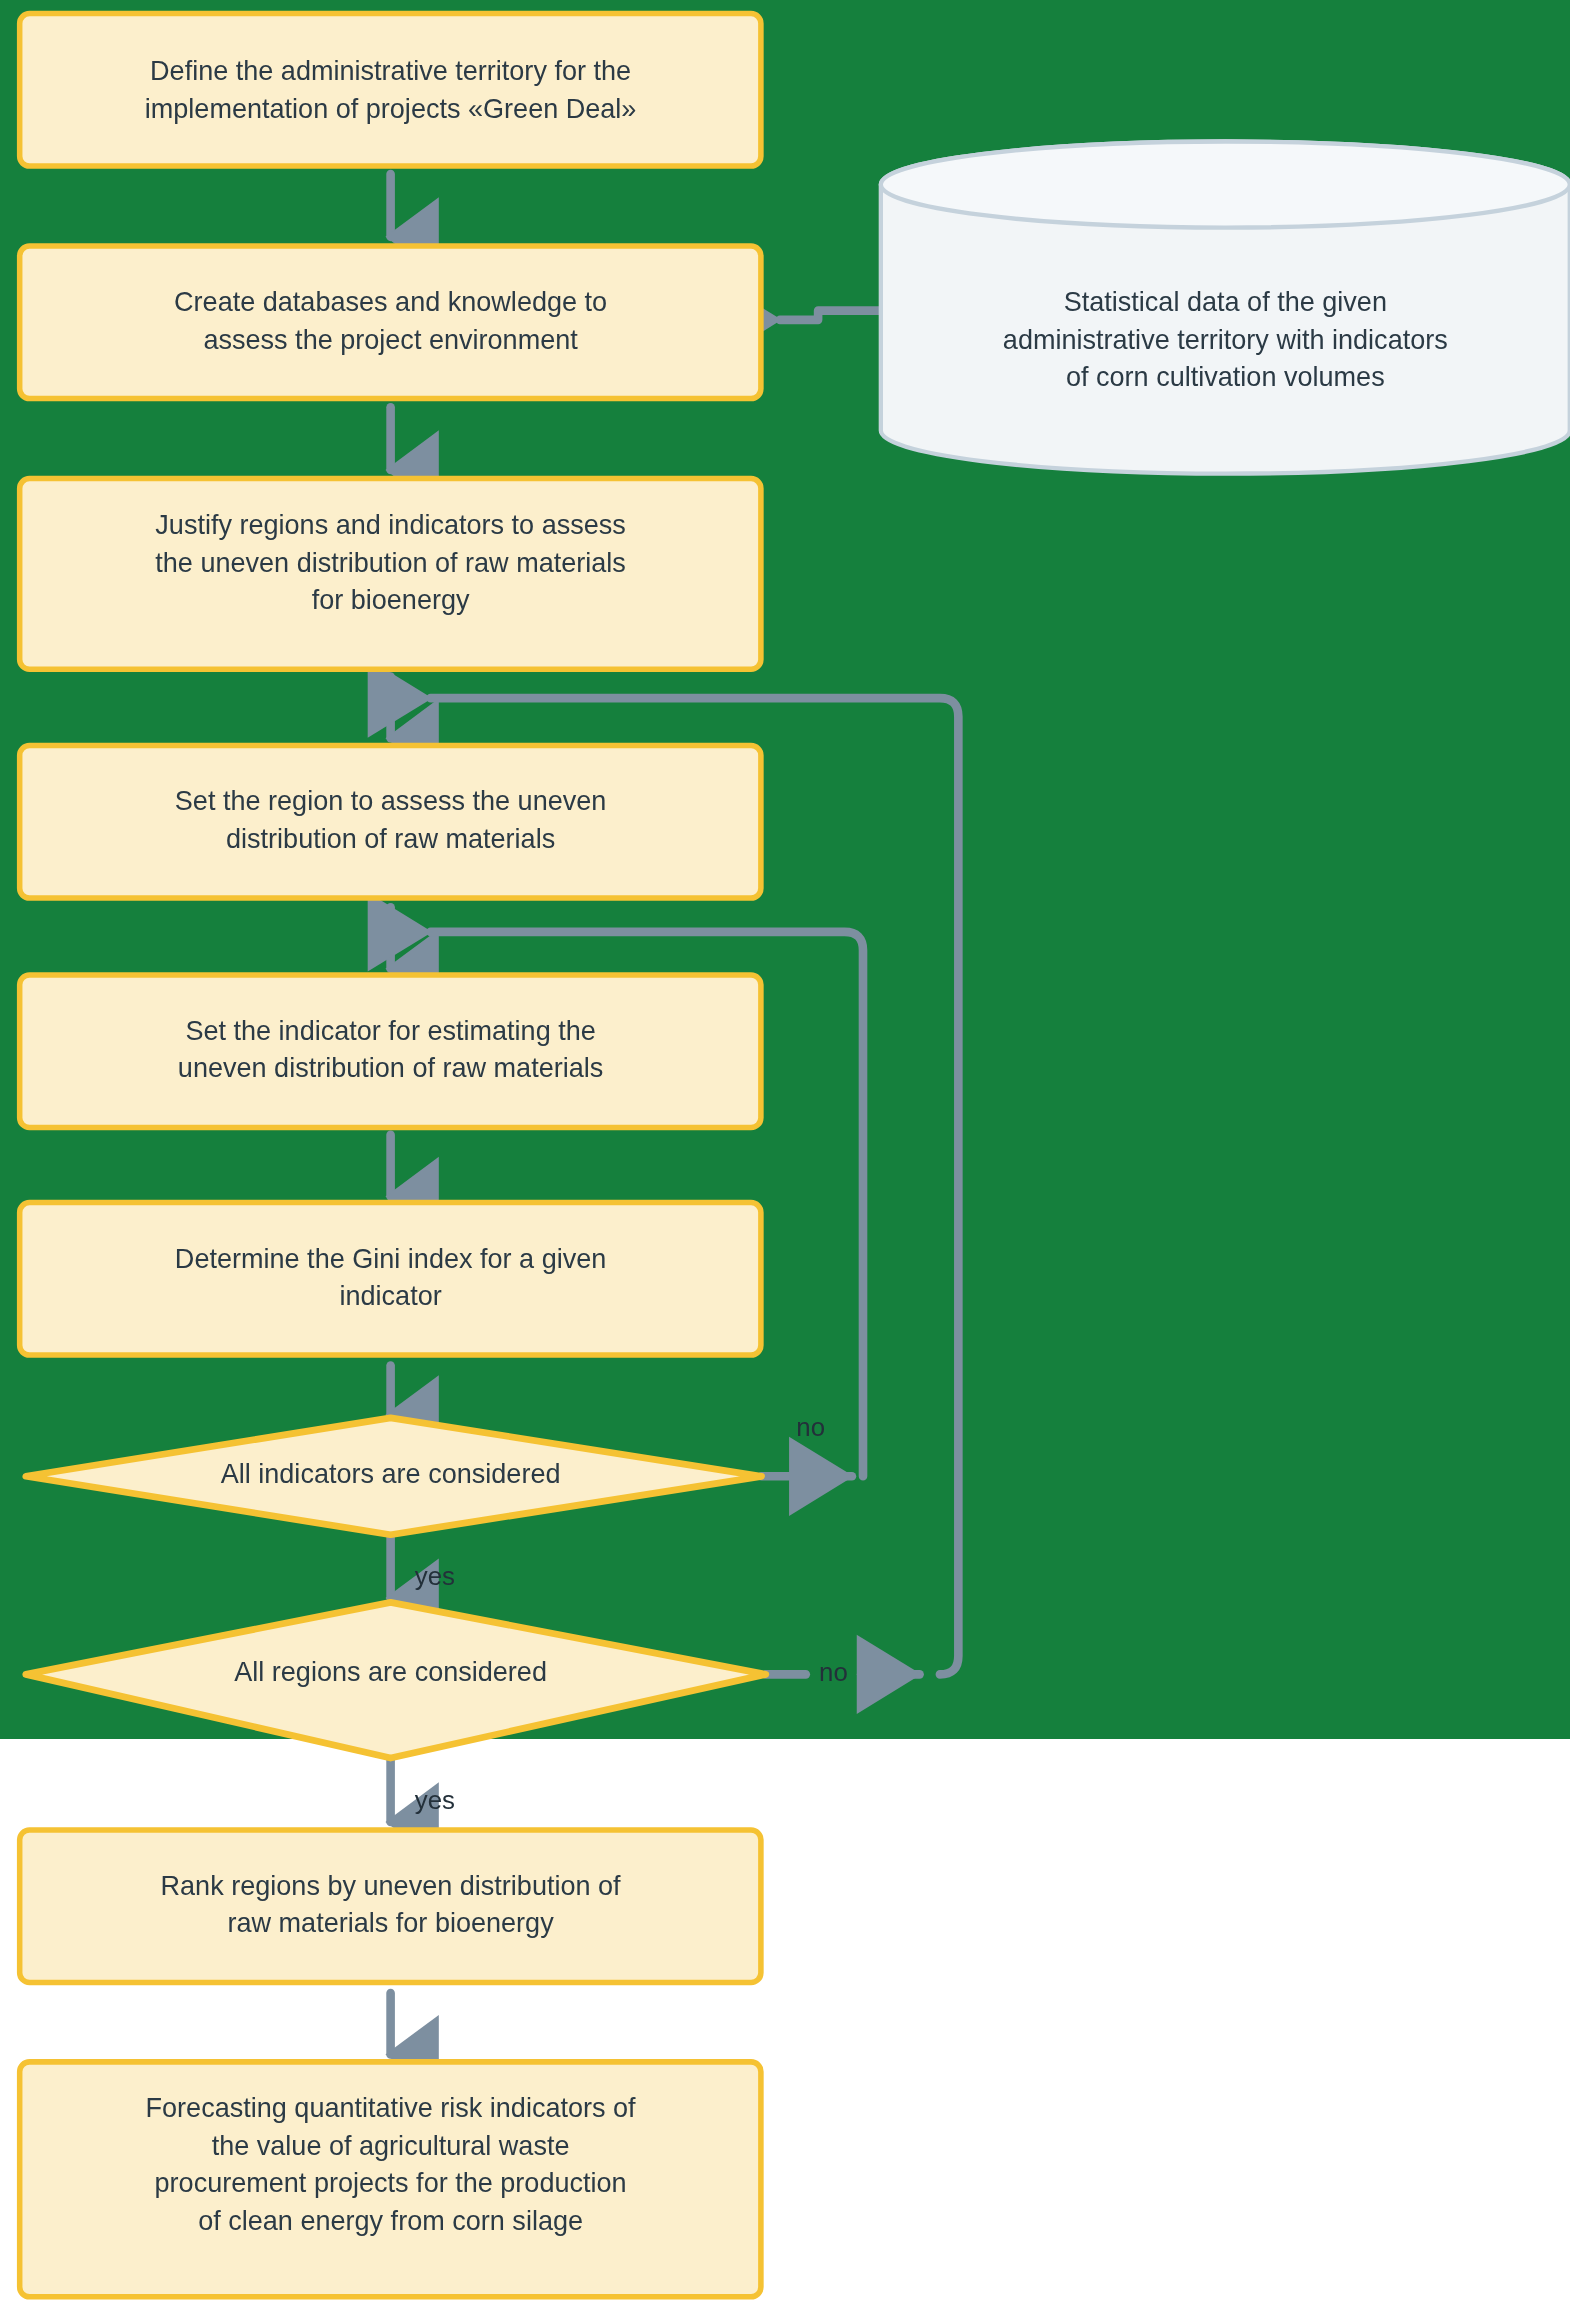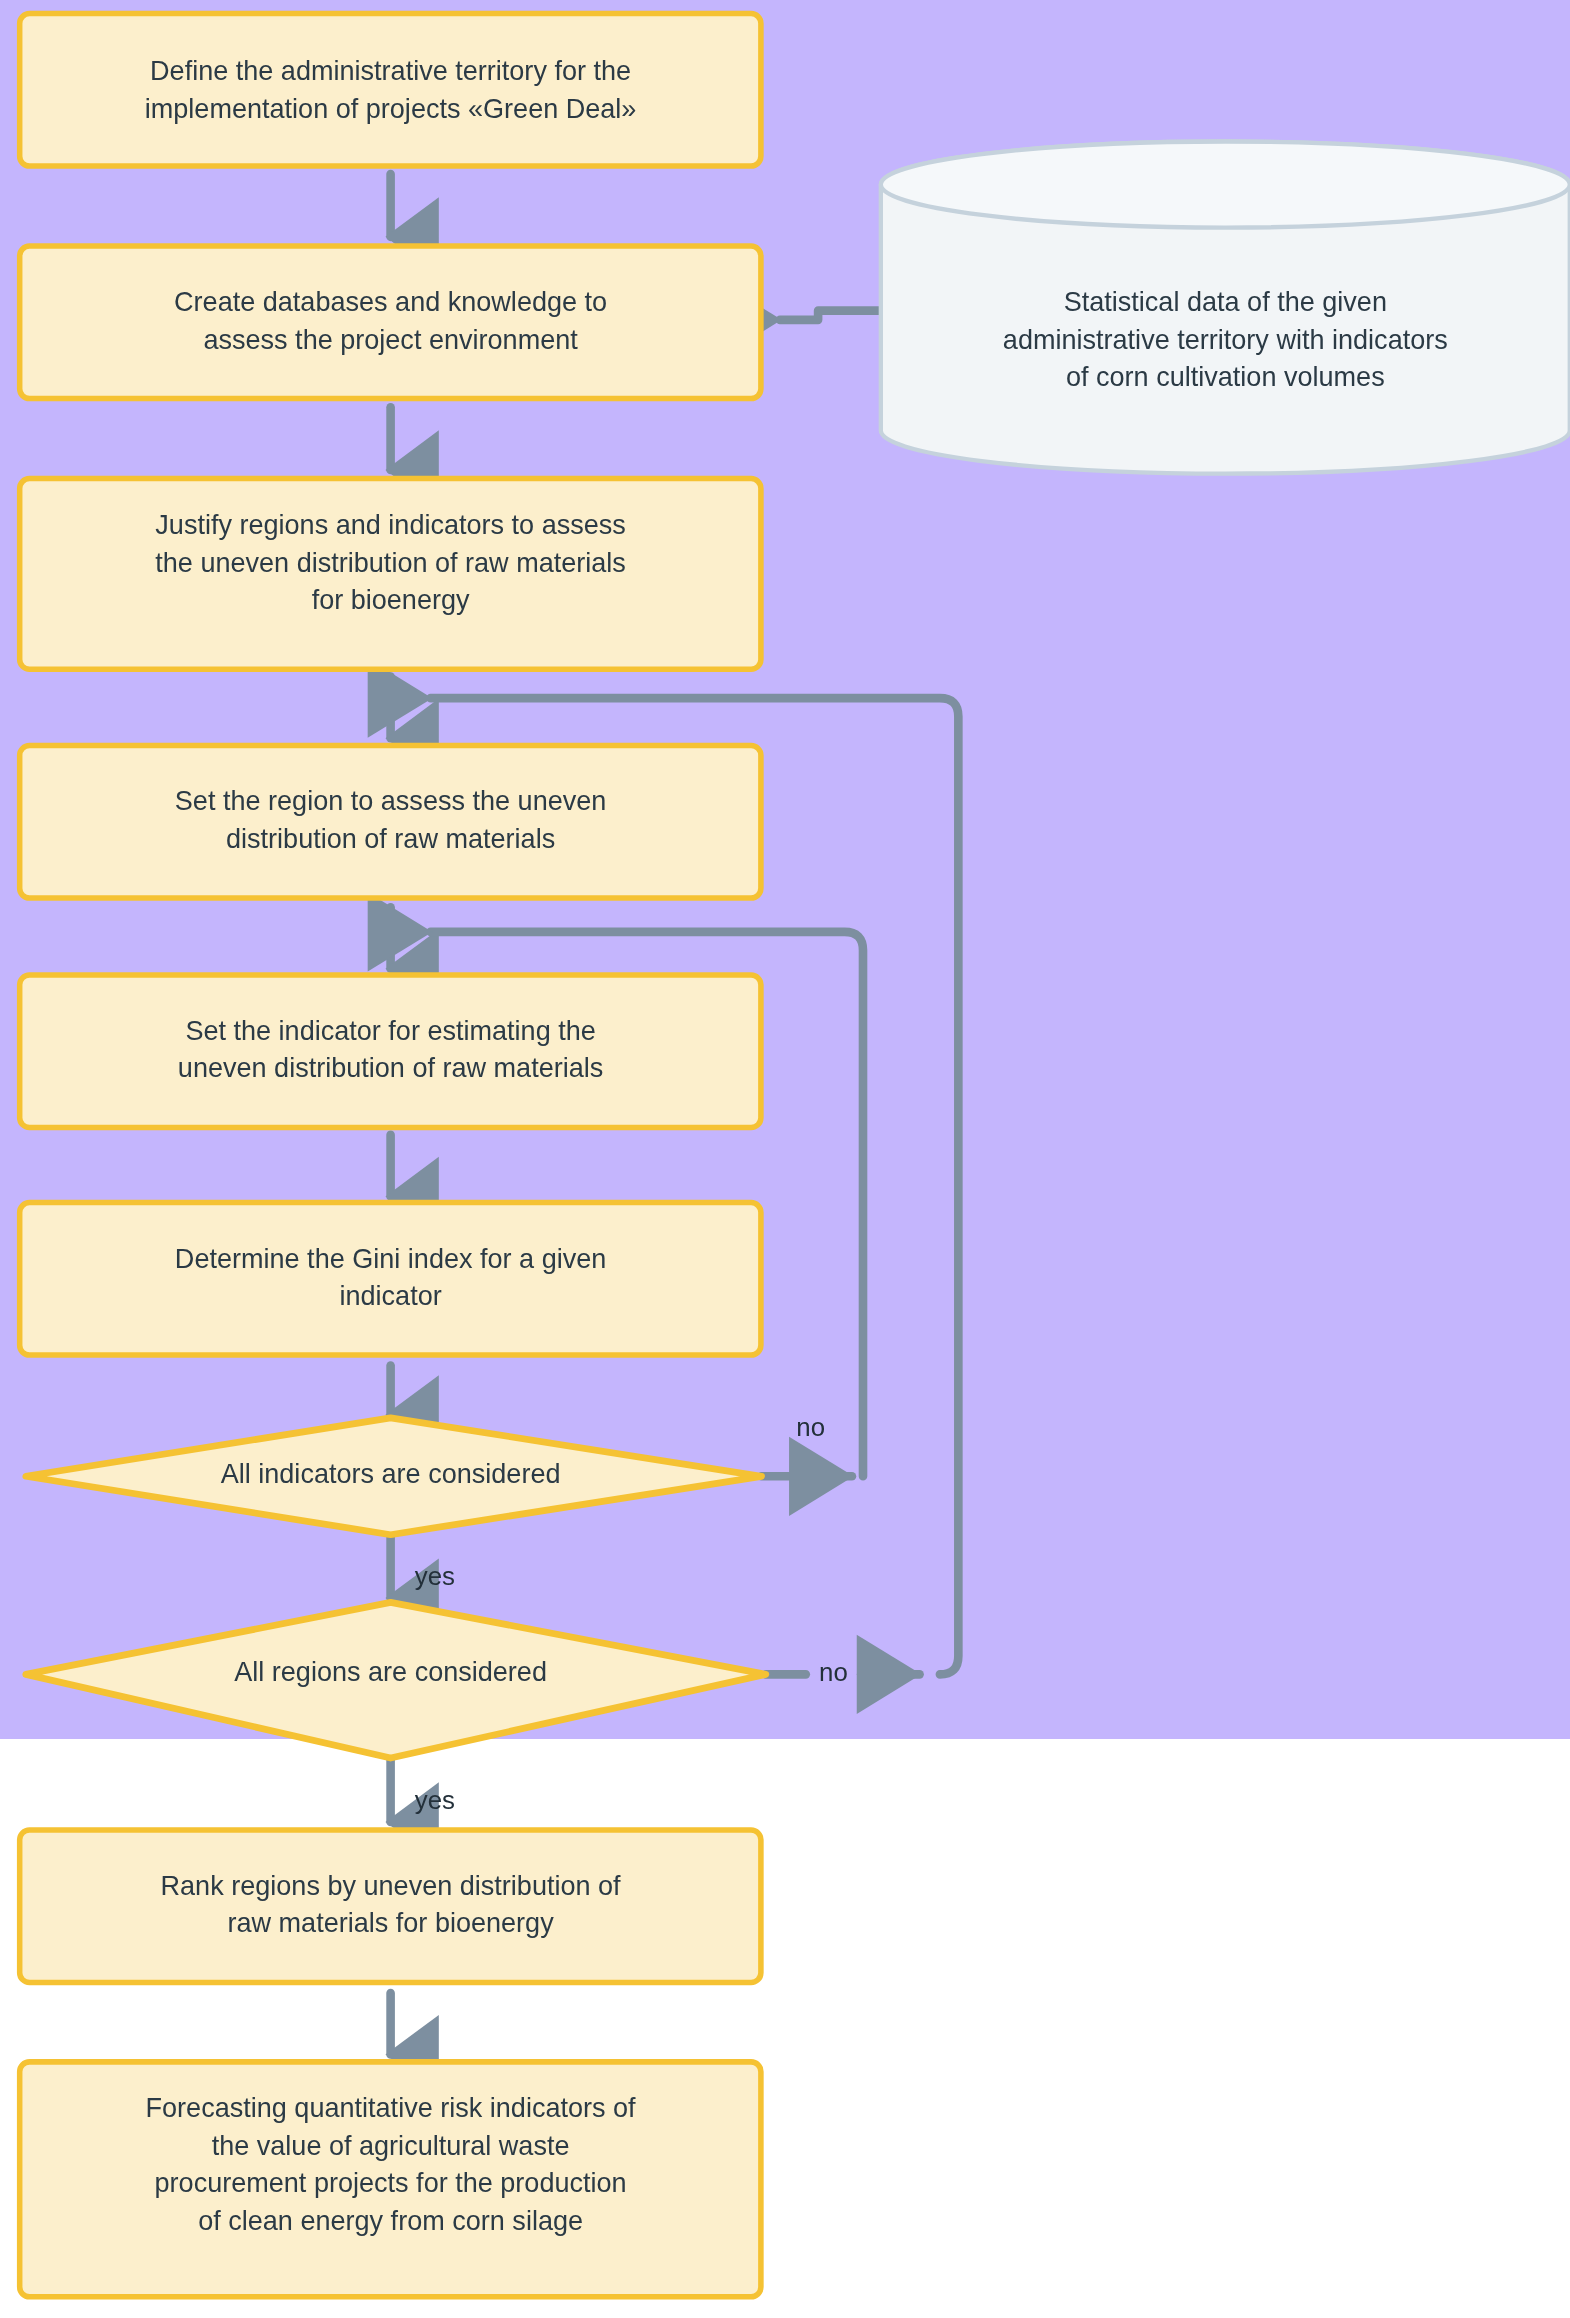--- a/index.html
+++ b/index.html
@@ -17,7 +17,7 @@
     position: relative;
     width: 1571px;
     height: 1739px;
-    background: #c4b5fd;
+    background: #15803d;
   }
   svg.chart-canvas {
     position: absolute;

